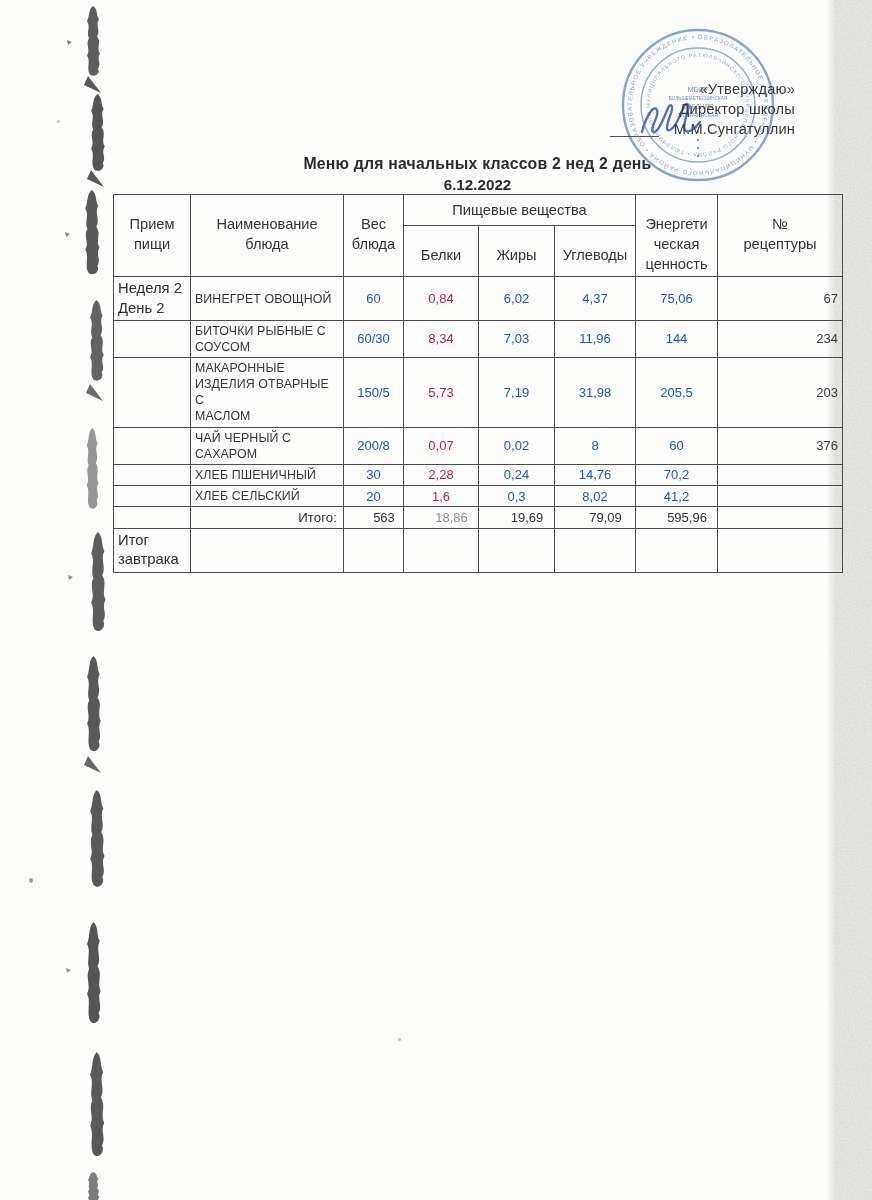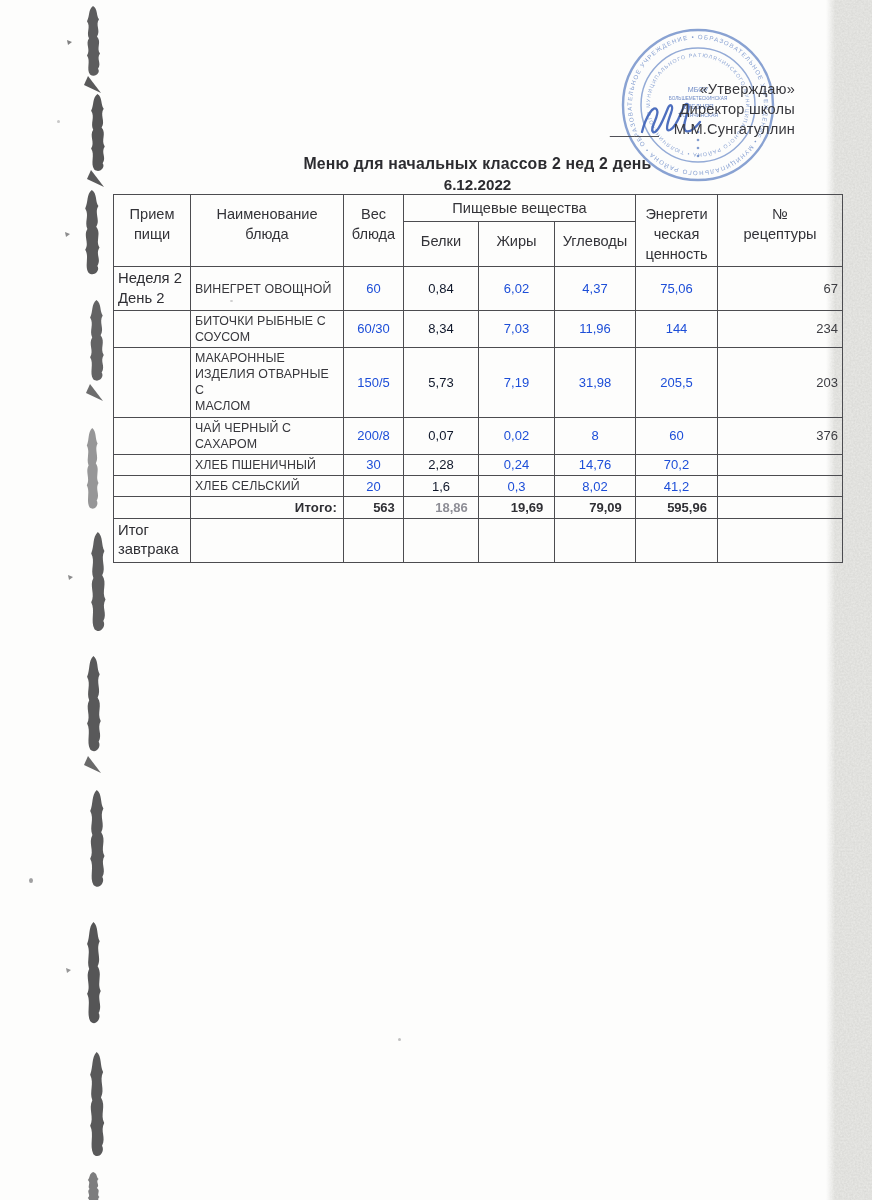--- a/index.html
+++ b/index.html
@@ -36,7 +36,7 @@
   }
   .menu thead th{
     font-weight:400;font-size:14.6px;color:#333338;line-height:1.38;
-    vertical-align:top;white-space:pre-line;padding-top:9px;text-align:center;
+    vertical-align:top;white-space:pre-line;padding-top:19px;text-align:center;
     background:transparent;
   }
   .menu thead tr.hr1{height:26px;}

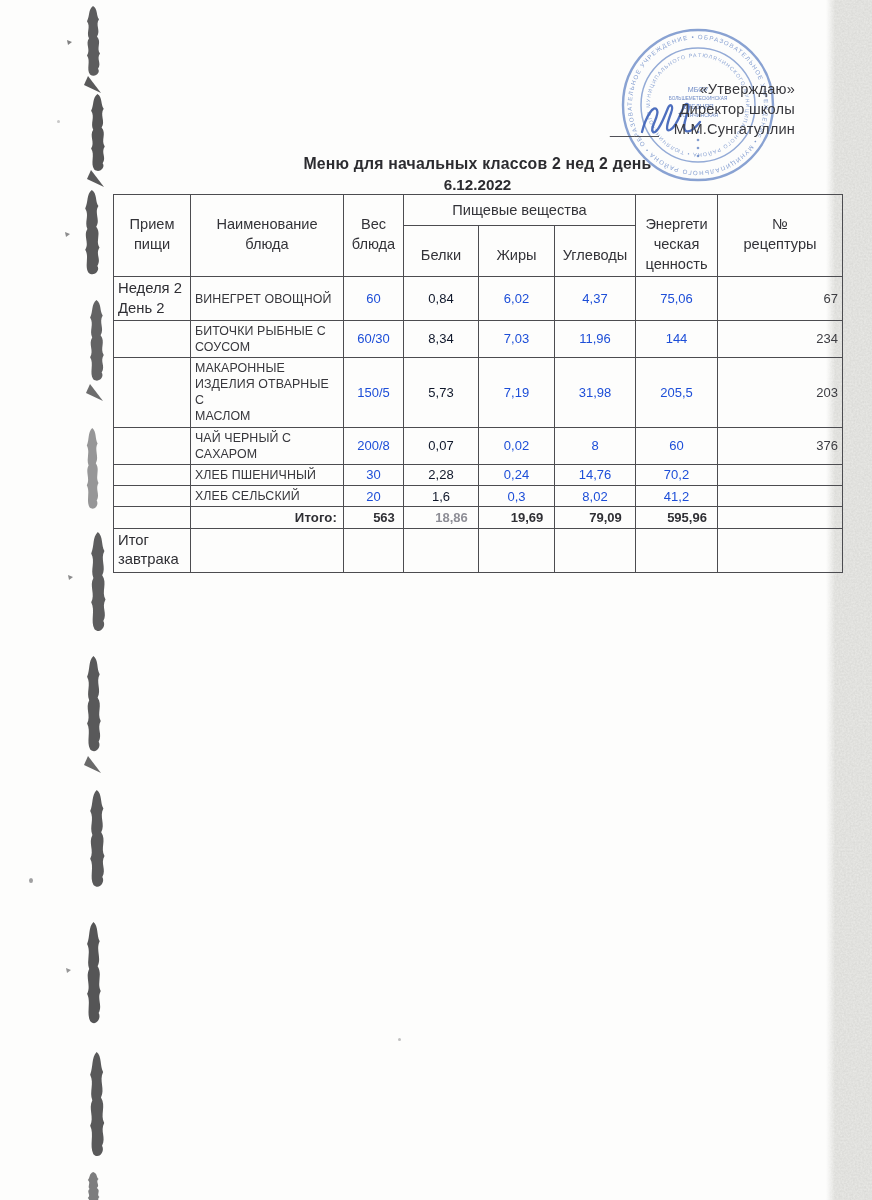--- a/index.html
+++ b/index.html
@@ -53,7 +53,7 @@
   .c-meal{font-size:14.8px;color:#2e2e33;text-align:left;white-space:pre-line;line-height:1.3;}
   .c-name{font-size:12.4px;color:#37373c;text-align:left;white-space:pre-line;line-height:1.3;padding-left:6px;letter-spacing:.1px;}
   .c-weight,.c-fat,.c-carbs,.c-energy{font-size:13px;color:#1d4ed8;text-align:center;}
-  .c-protein{font-size:13px;color:#0f172a;text-align:center;}
+  .c-protein{font-size:13px;color:#be185d;text-align:center;}
   .c-recipe{font-size:13px;color:#3c3c41;text-align:right;padding-right:4px;}
   tr.total td{font-weight:700;padding-left:25px;}
   tr.total .c-name{text-align:right;font-size:13.2px;color:#2e2e33;padding-right:6px;}

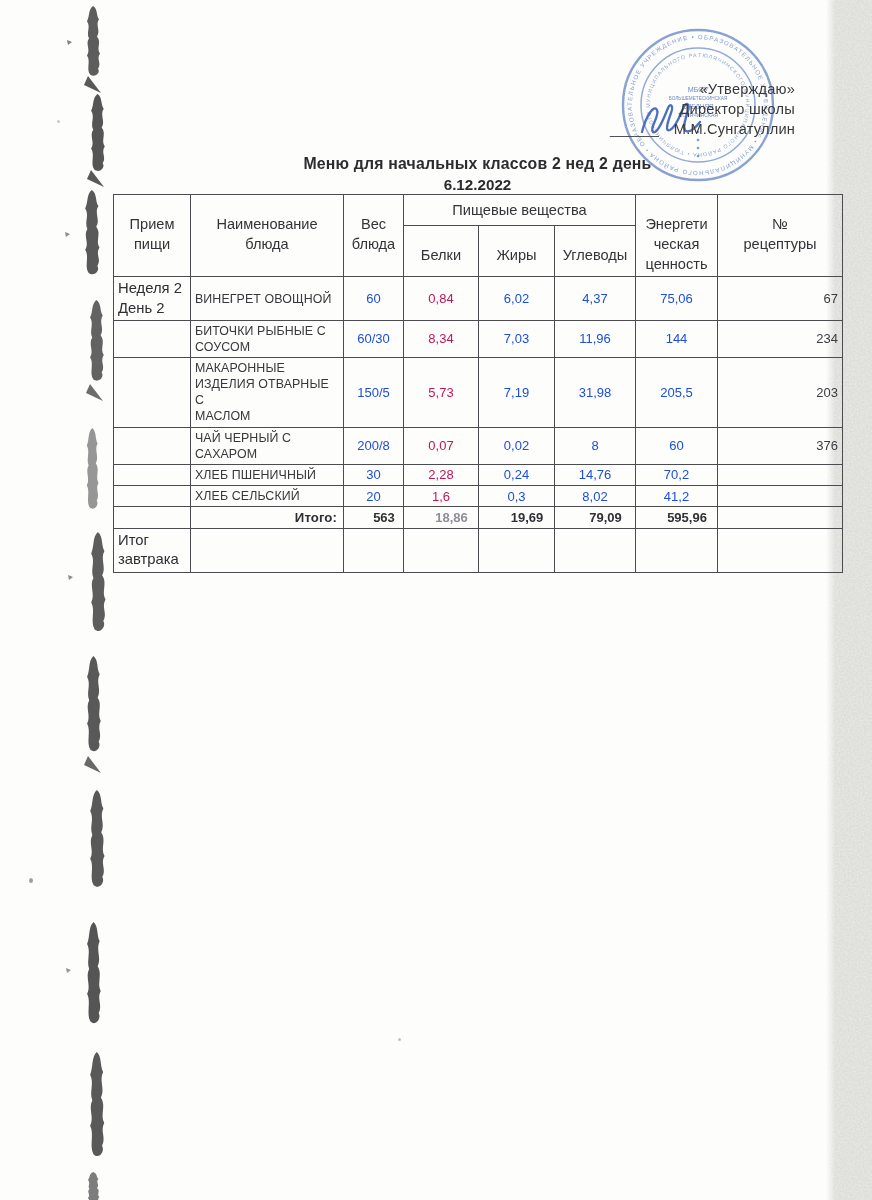--- a/index.html
+++ b/index.html
@@ -55,7 +55,7 @@
   .c-weight,.c-fat,.c-carbs,.c-energy{font-size:13px;color:#1d4ed8;text-align:center;}
   .c-protein{font-size:13px;color:#be185d;text-align:center;}
   .c-recipe{font-size:13px;color:#3c3c41;text-align:right;padding-right:4px;}
-  tr.total td{font-weight:700;padding-left:25px;}
+  tr.total td{font-weight:400;padding-left:25px;}
   tr.total .c-name{text-align:right;font-size:13.2px;color:#2e2e33;padding-right:6px;}
   tr.total .c-weight,tr.total .c-fat,tr.total .c-carbs,tr.total .c-energy{color:#303035;}
   tr.total .c-protein{color:#8e8e96;}

